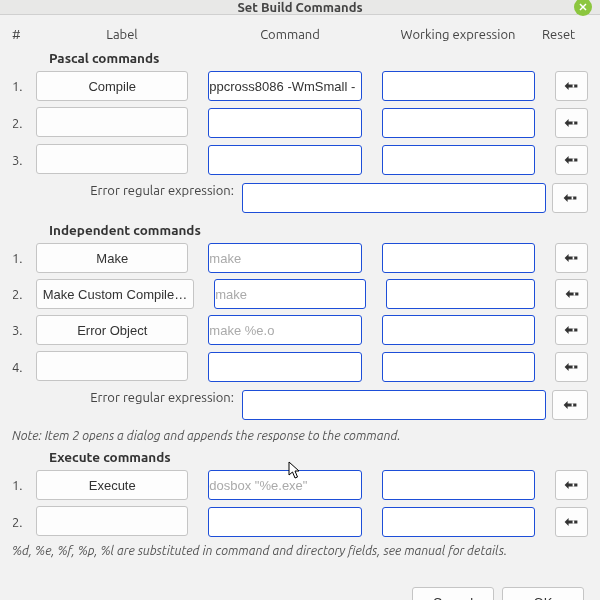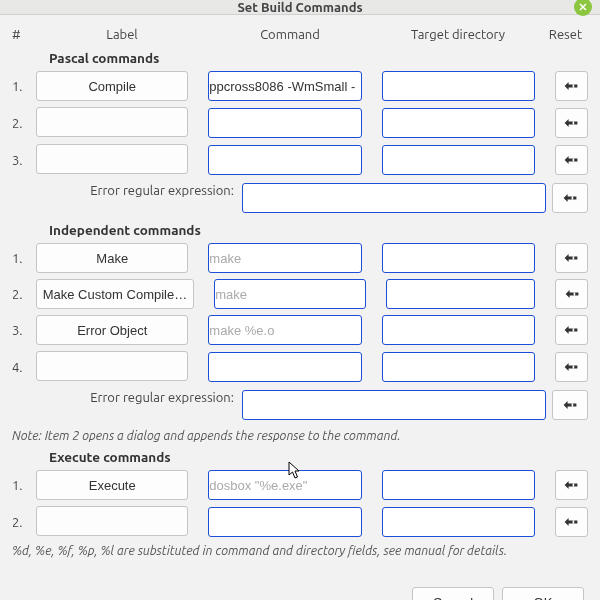--- a/index.html
+++ b/index.html
@@ -176,7 +176,7 @@
       <span class="col-num">#</span>
       <span class="col-lbl">Label</span>
       <span class="col-cmd">Command</span>
-      <span class="col-wd">Target directory</span>
+      <span class="col-wd">Working expression</span>
       <span class="col-rst">Reset</span>
     </div>
 

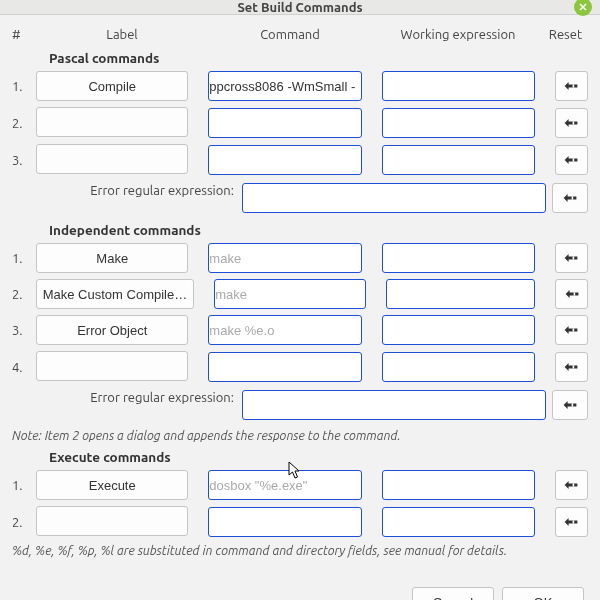--- a/index.html
+++ b/index.html
@@ -56,7 +56,7 @@
   .col-lbl  { width: 168px; text-align: center; }
   .col-cmd  { width: 168px; text-align: center; }
   .col-wd   { width: 168px; text-align: center; }
-  .col-rst  { width: 40px;  text-align: right; }
+  .col-rst  { width: 40px;  text-align: left; }
 
   .section-title {
     font-weight: 700;

